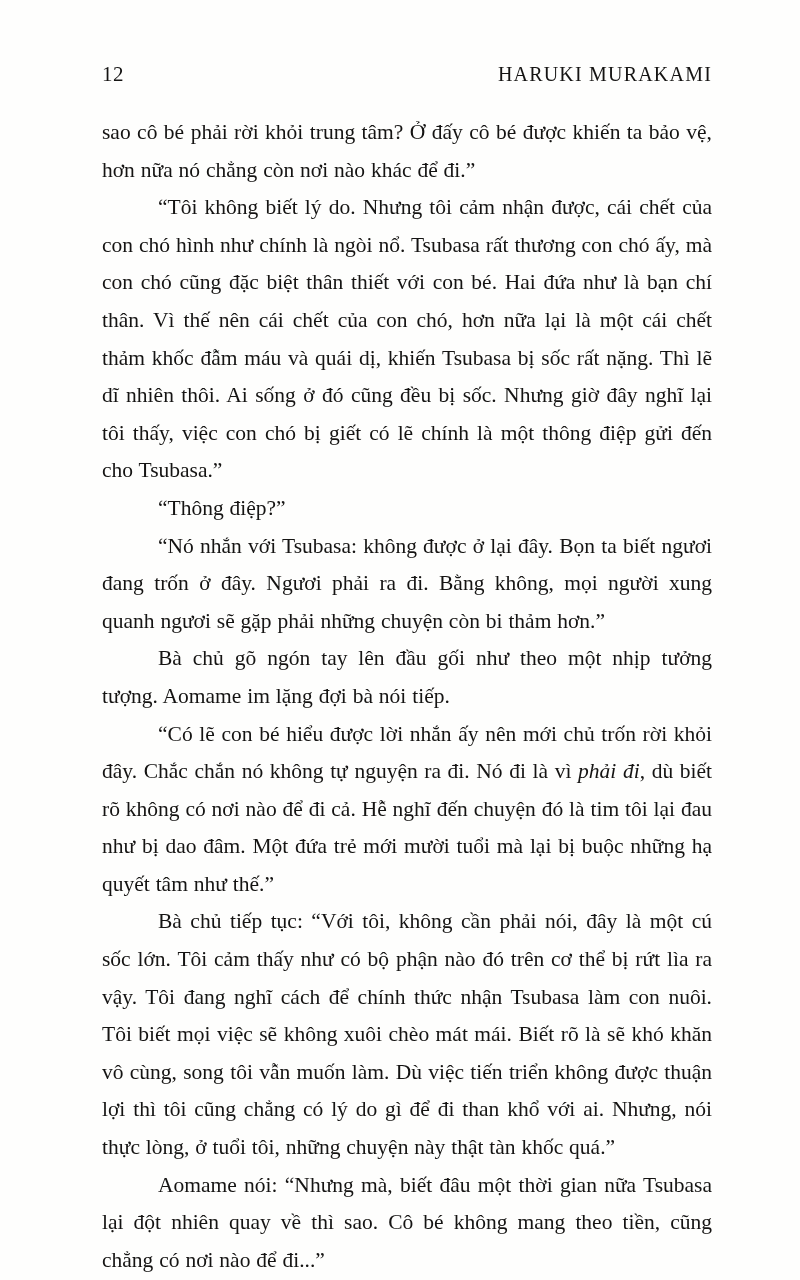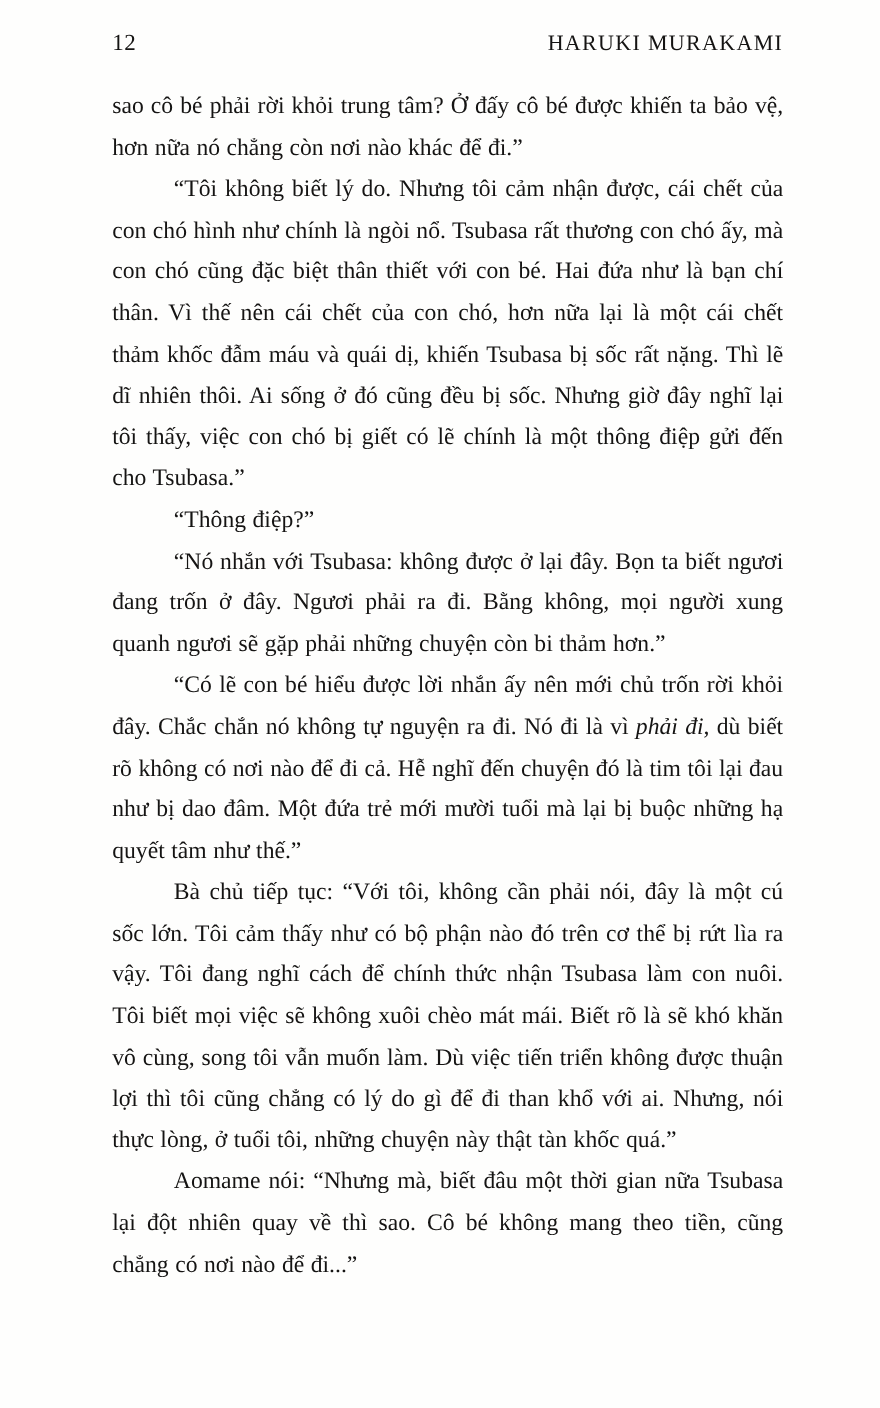--- a/index.html
+++ b/index.html
@@ -13,7 +13,7 @@
     height: 1280px;
     background: #fefefdff;
     box-sizing: border-box;
-    padding: 26px 88px 0 102px;
+    padding: 62px 88px 0 102px;
     font-family: "Liberation Serif", "DejaVu Serif", serif;
     color: #151413;
     overflow: hidden;

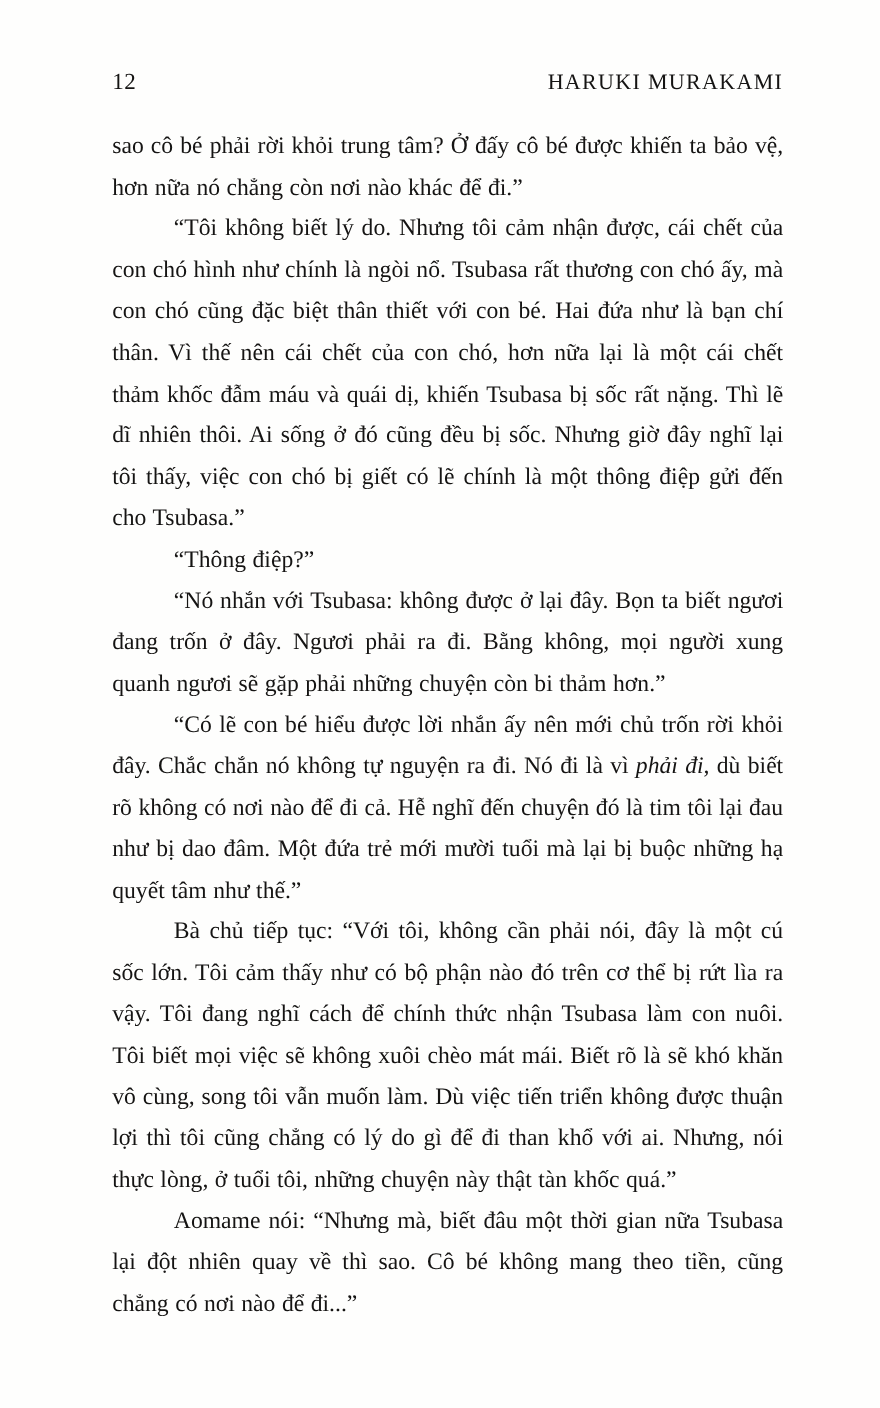--- a/index.html
+++ b/index.html
@@ -63,6 +63,7 @@
       <p class="para indent"><span>“Tôi không biết lý do. Nhưng tôi cảm nhận được, cái chết của con chó hình như chính là ngòi nổ. Tsubasa rất thương con chó ấy, mà con chó cũng đặc biệt thân thiết với con bé. Hai đứa như là bạn chí thân. Vì thế nên cái chết của con chó, hơn nữa lại là một cái chết thảm khốc đẫm máu và quái dị, khiến Tsubasa bị sốc rất nặng. Thì lẽ dĩ nhiên thôi. Ai sống ở đó cũng đều bị sốc. Nhưng giờ đây nghĩ lại tôi thấy, việc con chó bị giết có lẽ chính là một thông điệp gửi đến cho Tsubasa.”</span></p>
       <p class="para indent"><span>“Thông điệp?”</span></p>
       <p class="para indent"><span>“Nó nhắn với Tsubasa: không được ở lại đây. Bọn ta biết ngươi đang trốn ở đây. Ngươi phải ra đi. Bằng không, mọi người xung quanh ngươi sẽ gặp phải những chuyện còn bi thảm hơn.”</span></p>
+      <p class="para indent"><span>Bà chủ gõ ngón tay lên đầu gối như theo một nhịp tưởng tượng. Aomame im lặng đợi bà nói tiếp.</span></p>
       <p class="para indent"><span>“Có lẽ con bé hiểu được lời nhắn ấy nên mới chủ trốn rời khỏi đây. Chắc chắn nó không tự nguyện ra đi. Nó đi là vì </span><span class="italic">phải đi</span><span>, dù biết rõ không có nơi nào để đi cả. Hễ nghĩ đến chuyện đó là tim tôi lại đau như bị dao đâm. Một đứa trẻ mới mười tuổi mà lại bị buộc những hạ quyết tâm như thế.”</span></p>
       <p class="para indent"><span>Bà chủ tiếp tục: “Với tôi, không cần phải nói, đây là một cú sốc lớn. Tôi cảm thấy như có bộ phận nào đó trên cơ thể bị rứt lìa ra vậy. Tôi đang nghĩ cách để chính thức nhận Tsubasa làm con nuôi. Tôi biết mọi việc sẽ không xuôi chèo mát mái. Biết rõ là sẽ khó khăn vô cùng, song tôi vẫn muốn làm. Dù việc tiến triển không được thuận lợi thì tôi cũng chẳng có lý do gì để đi than khổ với ai. Nhưng, nói thực lòng, ở tuổi tôi, những chuyện này thật tàn khốc quá.”</span></p>
       <p class="para indent"><span>Aomame nói: “Nhưng mà, biết đâu một thời gian nữa Tsubasa lại đột nhiên quay về thì sao. Cô bé không mang theo tiền, cũng chẳng có nơi nào để đi...”</span></p>

